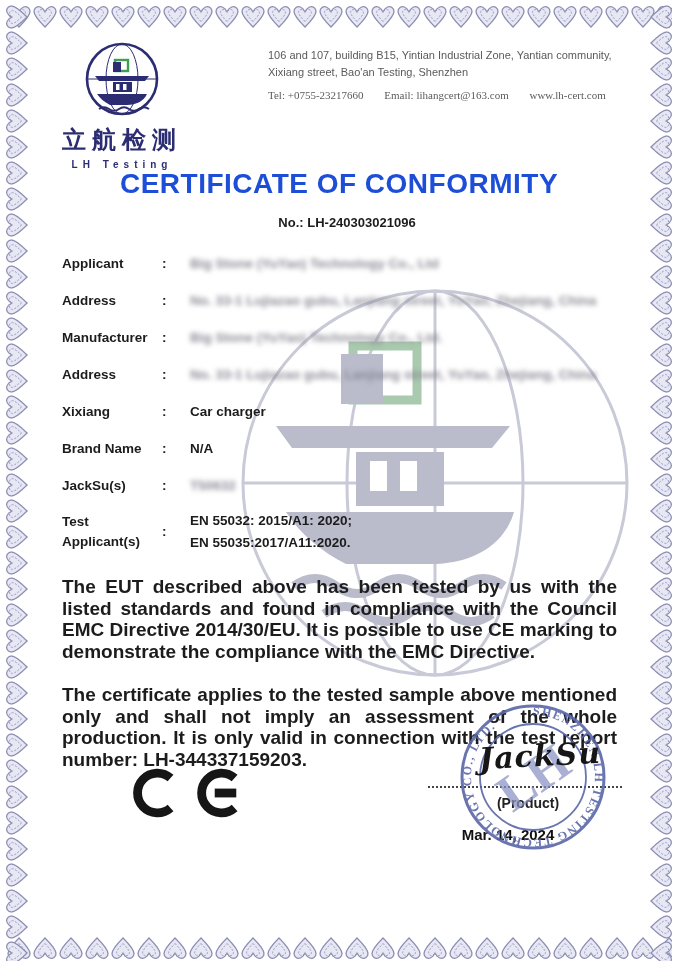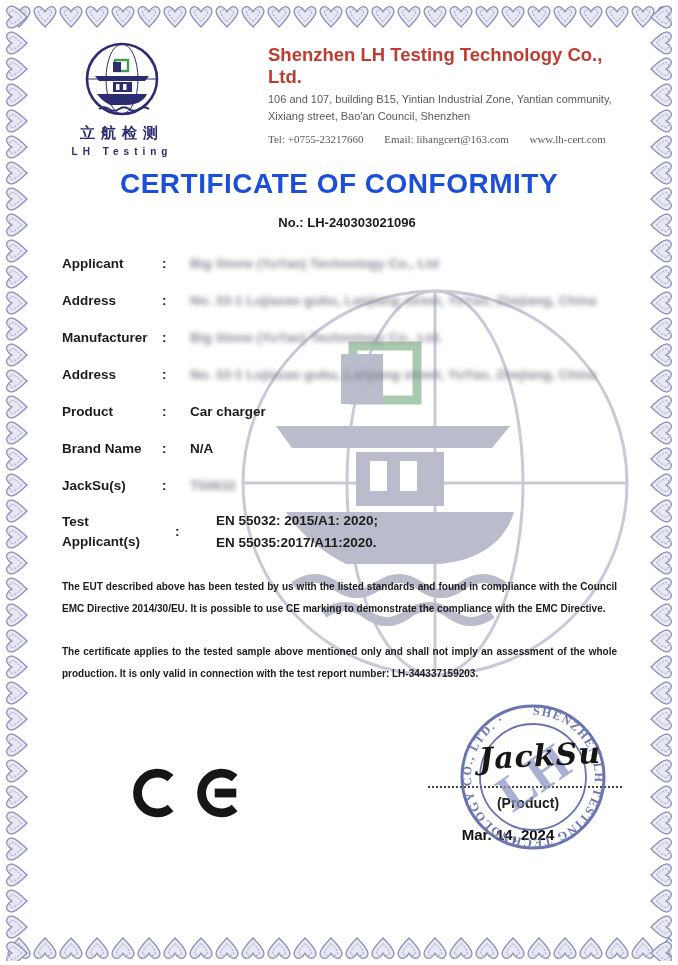--- a/index.html
+++ b/index.html
@@ -142,7 +142,6 @@
   </div>
 
   <div class="company-block">
-    <div class="company-name">Shenzhen LH Testing Technology Co., Ltd.</div>
     <div class="company-addr">
       <span>106 and 107, building B15, Yintian Industrial Zone, Yantian community,</span><br>
       <span>Xixiang street, Bao'an Council, Shenzhen</span>

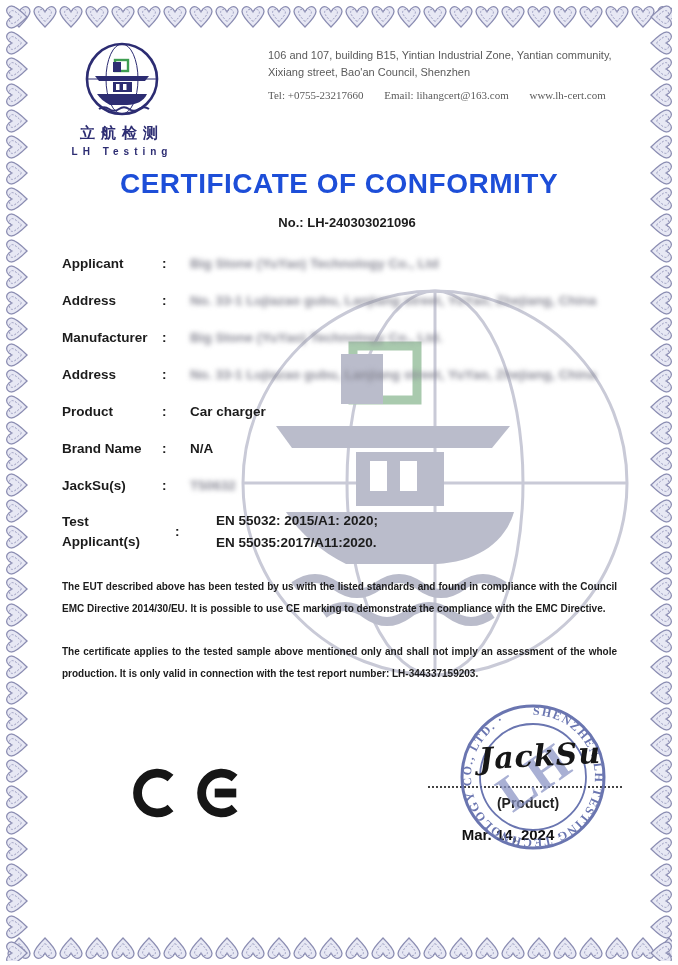--- a/index.html
+++ b/index.html
@@ -144,7 +144,7 @@
   <div class="company-block">
     <div class="company-addr">
       <span>106 and 107, building B15, Yintian Industrial Zone, Yantian community,</span><br>
-      <span>Xixiang street, Bao'an Council, Shenzhen</span>
+      <span>Xixiang street, Bao'an Testing, Shenzhen</span>
     </div>
     <div class="company-contact">
       <span>Tel: +0755-23217660</span>

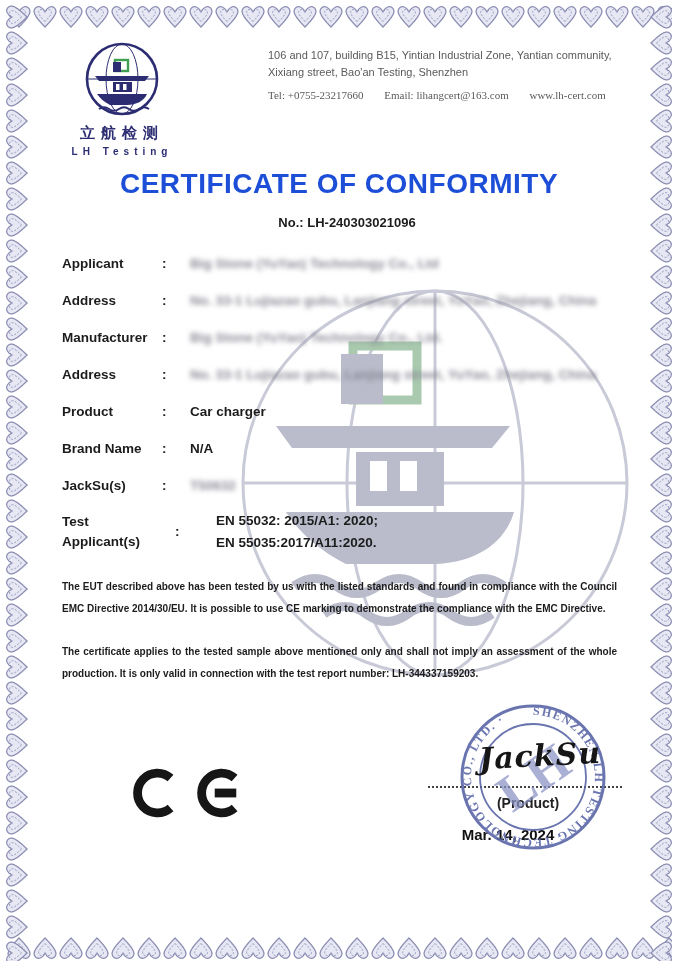--- a/index.html
+++ b/index.html
@@ -18,7 +18,7 @@
   .watermark{position:absolute;left:228px;top:288px;z-index:0;pointer-events:none;}
   
   .logo-block{position:absolute;left:58px;top:40px;width:128px;text-align:center;z-index:2;}
-  .logo-cn{font-size:15px;font-weight:bold;color:#2c2c72;letter-spacing:6px;margin-top:2px;white-space:nowrap;}
+  .logo-cn{font-size:24px;font-weight:bold;color:#2c2c72;letter-spacing:6px;margin-top:2px;white-space:nowrap;}
   .logo-en{font-size:10px;font-weight:bold;color:#2c2c72;letter-spacing:5px;margin-top:3px;}
   .company-block{position:absolute;left:268px;top:44px;width:360px;z-index:2;}
   .company-name{font-size:18.5px;font-weight:bold;color:#c13b30;line-height:22px;}

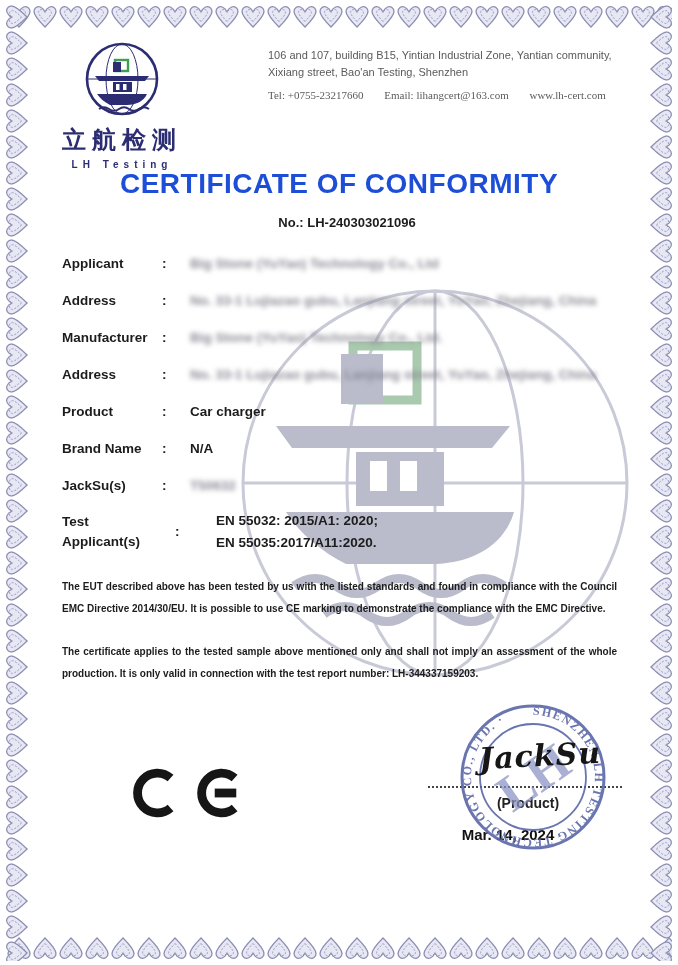--- a/index.html
+++ b/index.html
@@ -178,7 +178,7 @@
       <span class="fvalue redacted">No. 33-1 Lujiazao gubu, Lanjiang street, YuYao, Zhejiang, China</span>
     </div>
     <div class="frow">
-      <span class="flabel">Product</span>
+      <span class="flabel">Xixiang</span>
       <span class="fcolon">:</span>
       <span class="fvalue">Car charger</span>
     </div>

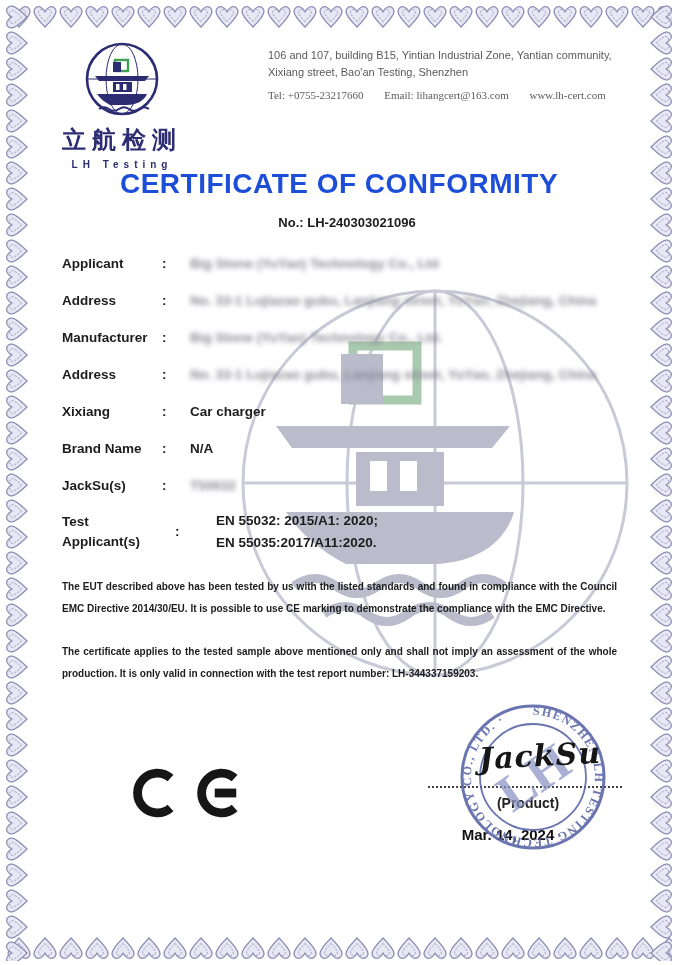--- a/index.html
+++ b/index.html
@@ -37,7 +37,7 @@
   .fcolon{width:28px;flex:none;font-weight:bold;text-align:left;line-height:14px;}
   .fvalue{font-weight:bold;line-height:14px;}
   .redacted{filter:blur(2.4px);color:#8a8a96;font-weight:600;}
-  .frow-std{align-items:center;margin-top:-6px;gap:13px;}
+  .frow-std{align-items:center;margin-top:-6px;}
   .frow-std .flabel{line-height:20px;}
   .frow-std .fvalue{line-height:22px;}
   

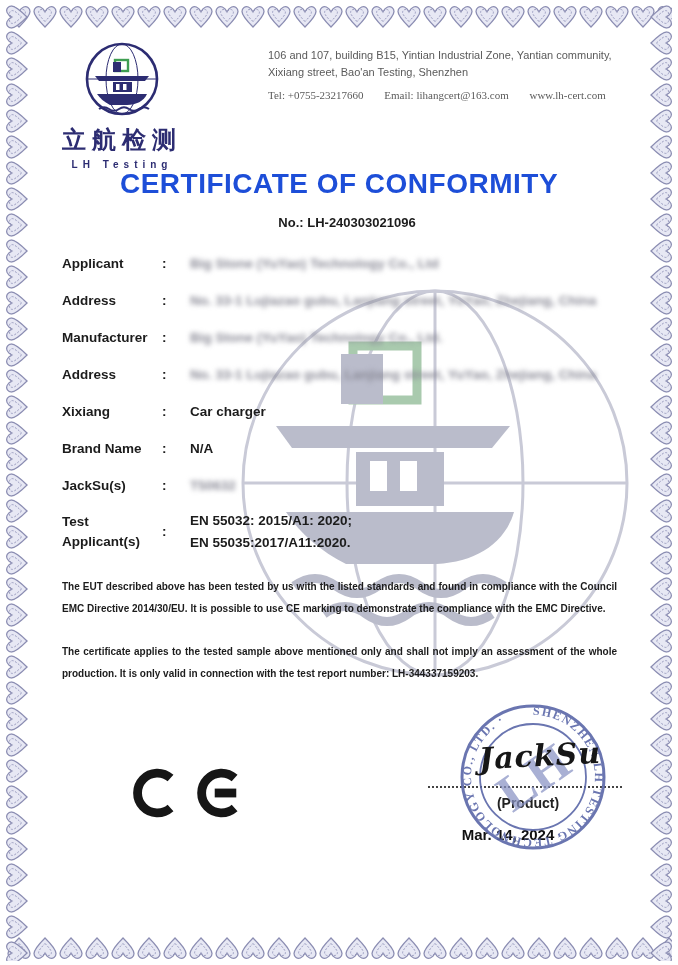--- a/index.html
+++ b/index.html
@@ -42,7 +42,7 @@
   .frow-std .fvalue{line-height:22px;}
   
   .paras{position:absolute;left:62px;top:576px;width:555px;z-index:2;}
-  .paras p{margin:0 0 22px 0;font-size:10px;font-weight:bold;line-height:21.5px;
+  .paras p{margin:0 0 22px 0;font-size:19px;font-weight:bold;line-height:21.5px;
     text-align:justify;color:#1c1c1c;}
   
   .ce-mark{position:absolute;left:128px;top:750px;z-index:2;}

